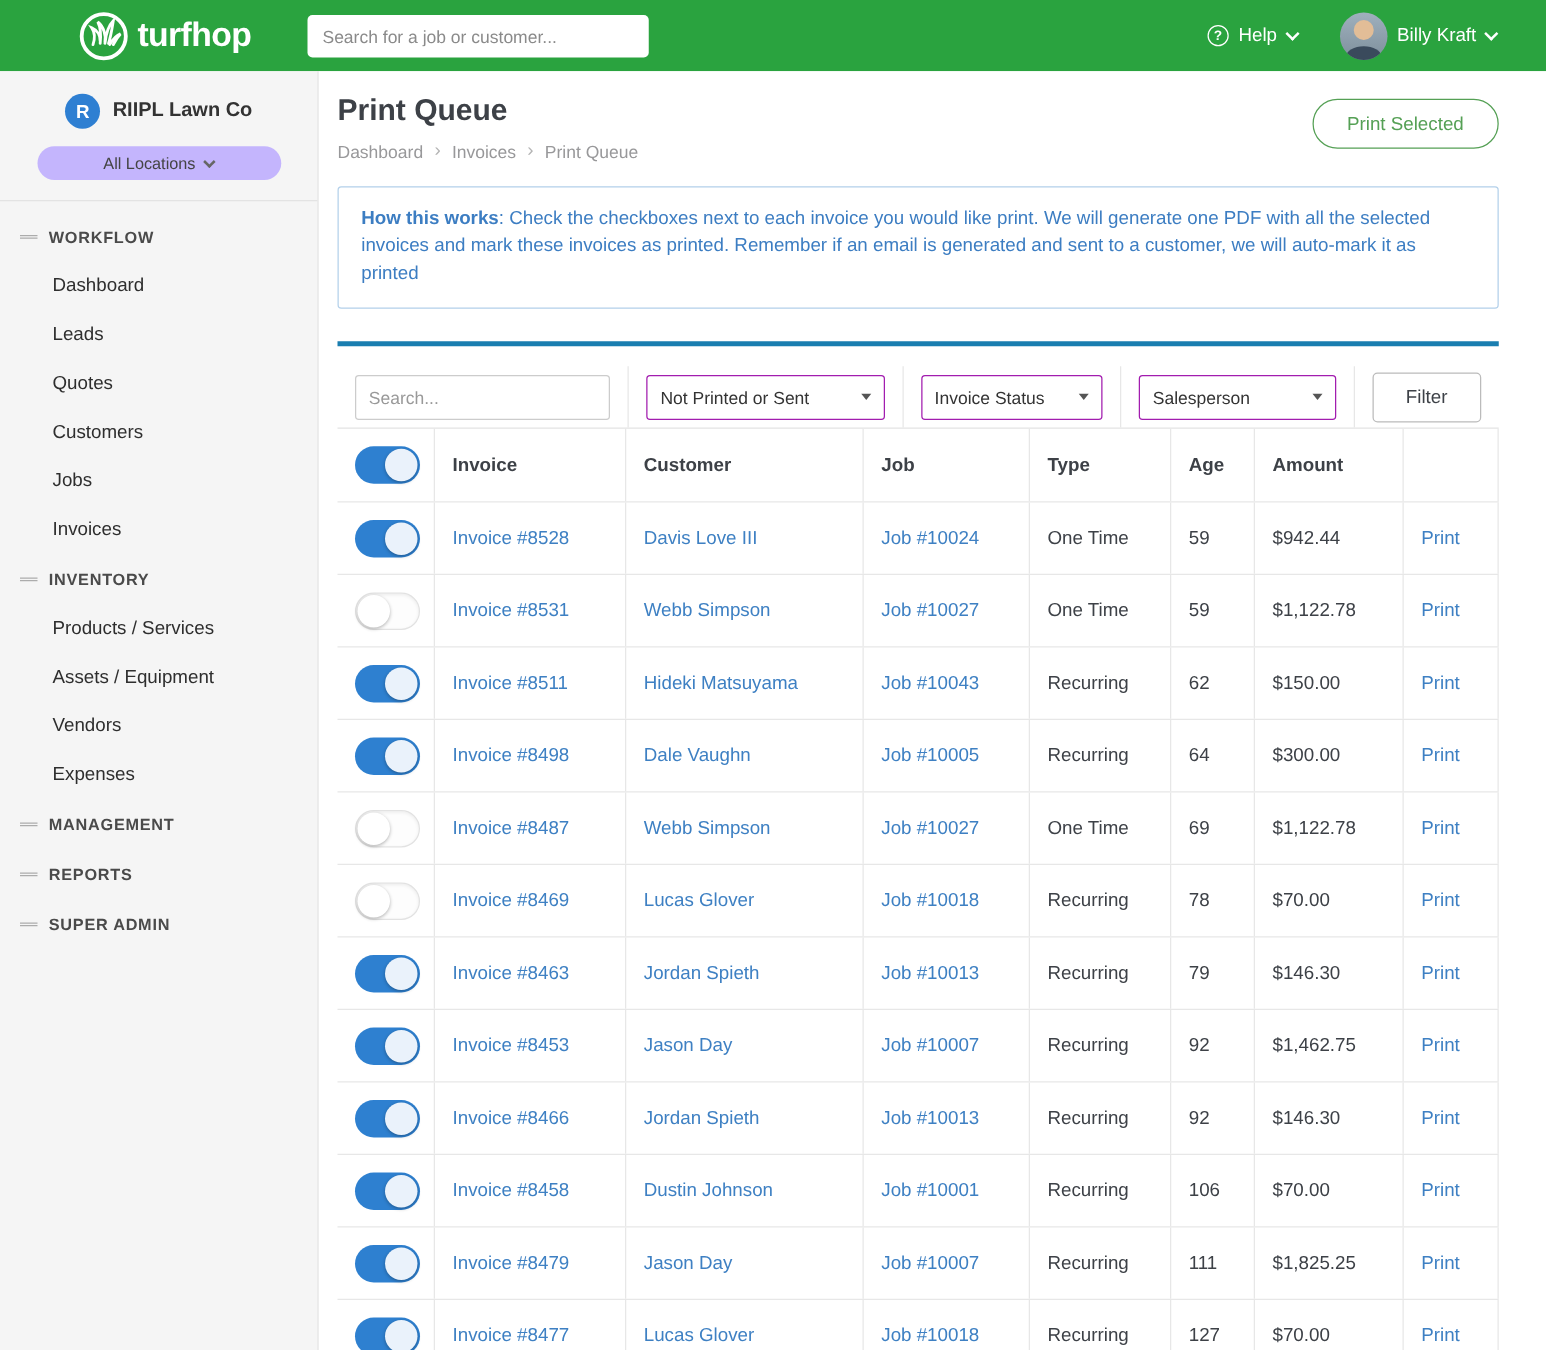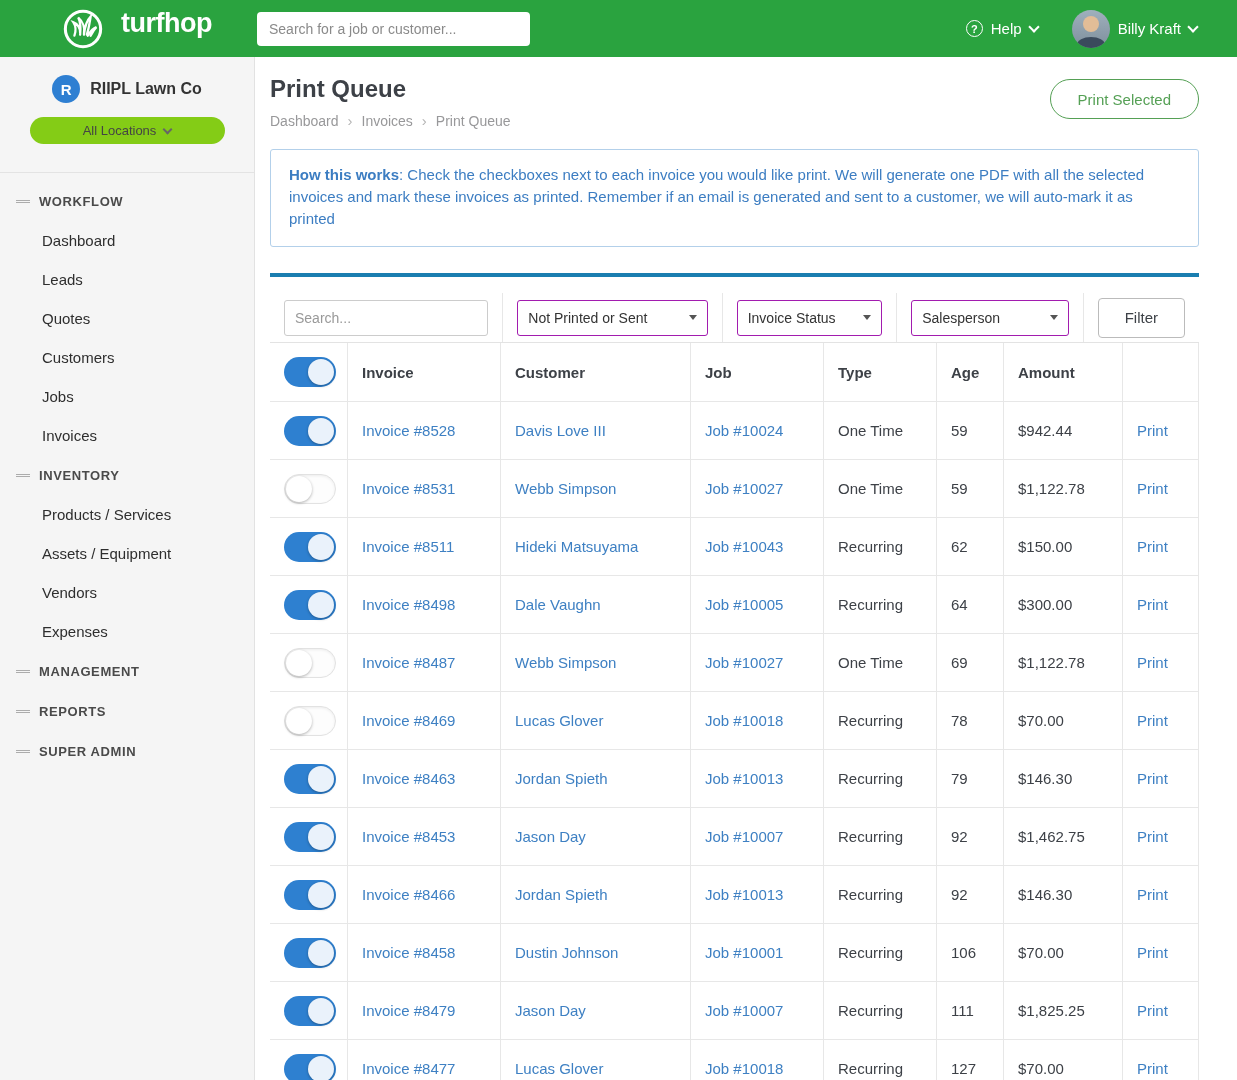--- a/index.html
+++ b/index.html
@@ -9,7 +9,7 @@
   
   .topbar { height:57px; background:#2aa33f; display:flex; align-items:center;
     padding:0 40px 0 62px; }
-  .brand { display:flex; gap:17px; }
+  .brand { display:flex; align-items:center; gap:6px; }
   .brand-text { color:#fff; font-size:27px; font-weight:bold; letter-spacing:-0.5px; }
   .top-search { margin-left:45px; width:273px; height:34px; border:none; border-radius:4px;
     padding:0 12px; font-size:14px; color:#444; outline:none;

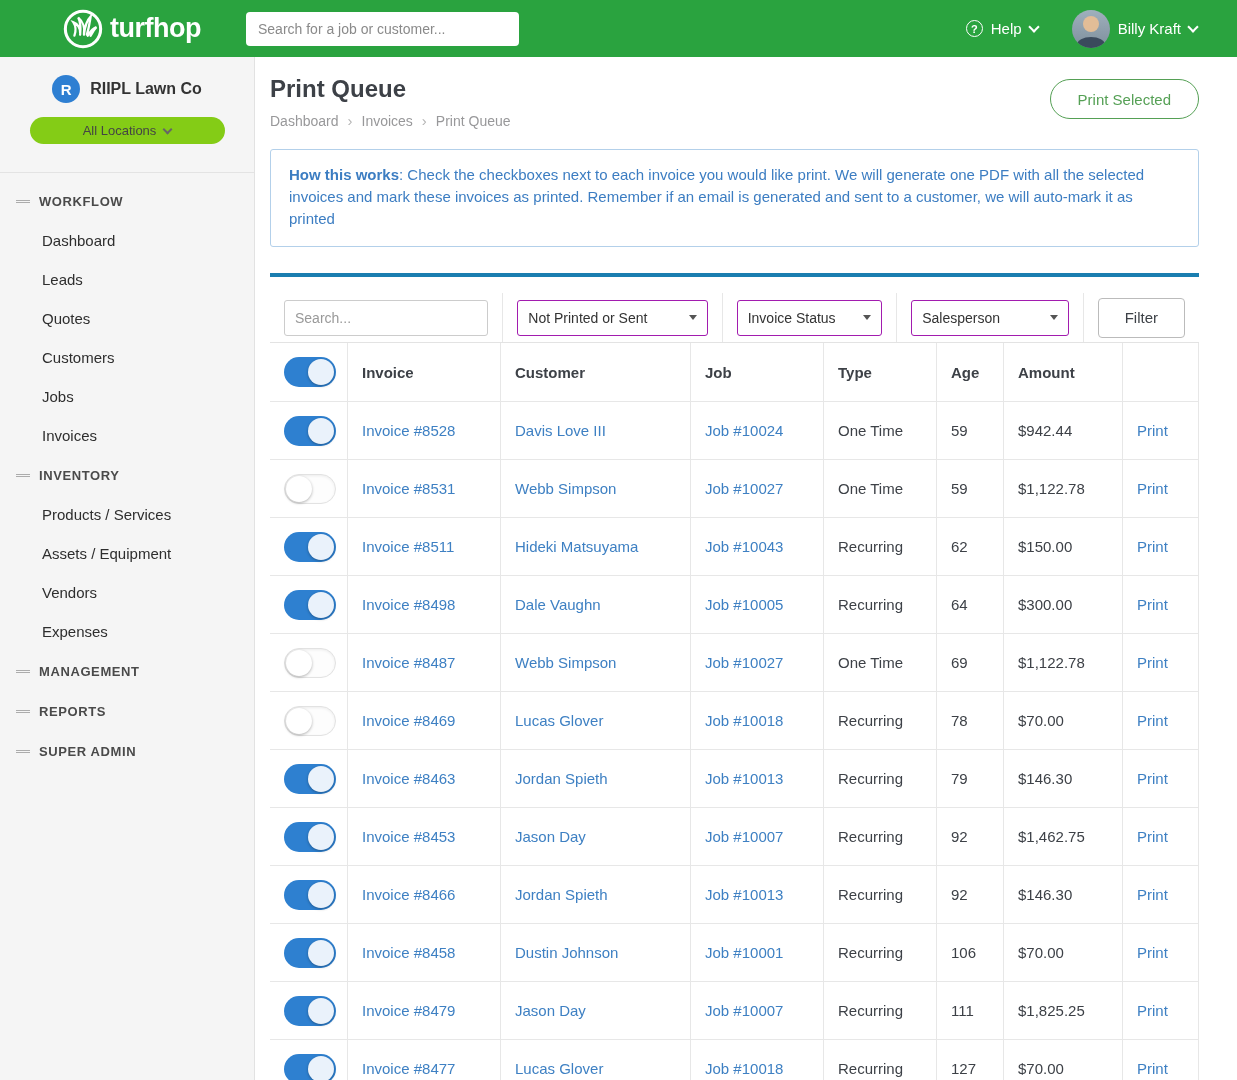--- a/index.html
+++ b/index.html
@@ -38,7 +38,7 @@
   .r-badge { width:28px; height:28px; border-radius:50%; background:#2e7fd2; color:#fff;
     font-weight:bold; font-size:15px; display:inline-flex; align-items:center; justify-content:center; }
   .company-name { font-size:16px; color:#333; font-weight:600; }
-  .location-pill { margin:14px auto 12px; width:195px; height:27px; background:#84cc16;
+  .location-pill { margin:14px auto 0; width:195px; height:27px; background:#c4b5fd;
     border-radius:14px; display:flex; align-items:center; justify-content:center; gap:8px;
     font-size:13px; color:#444; cursor:pointer; }
   .location-pill .chev { border-color:#666; width:7px; height:7px; margin-top:-3px; }

